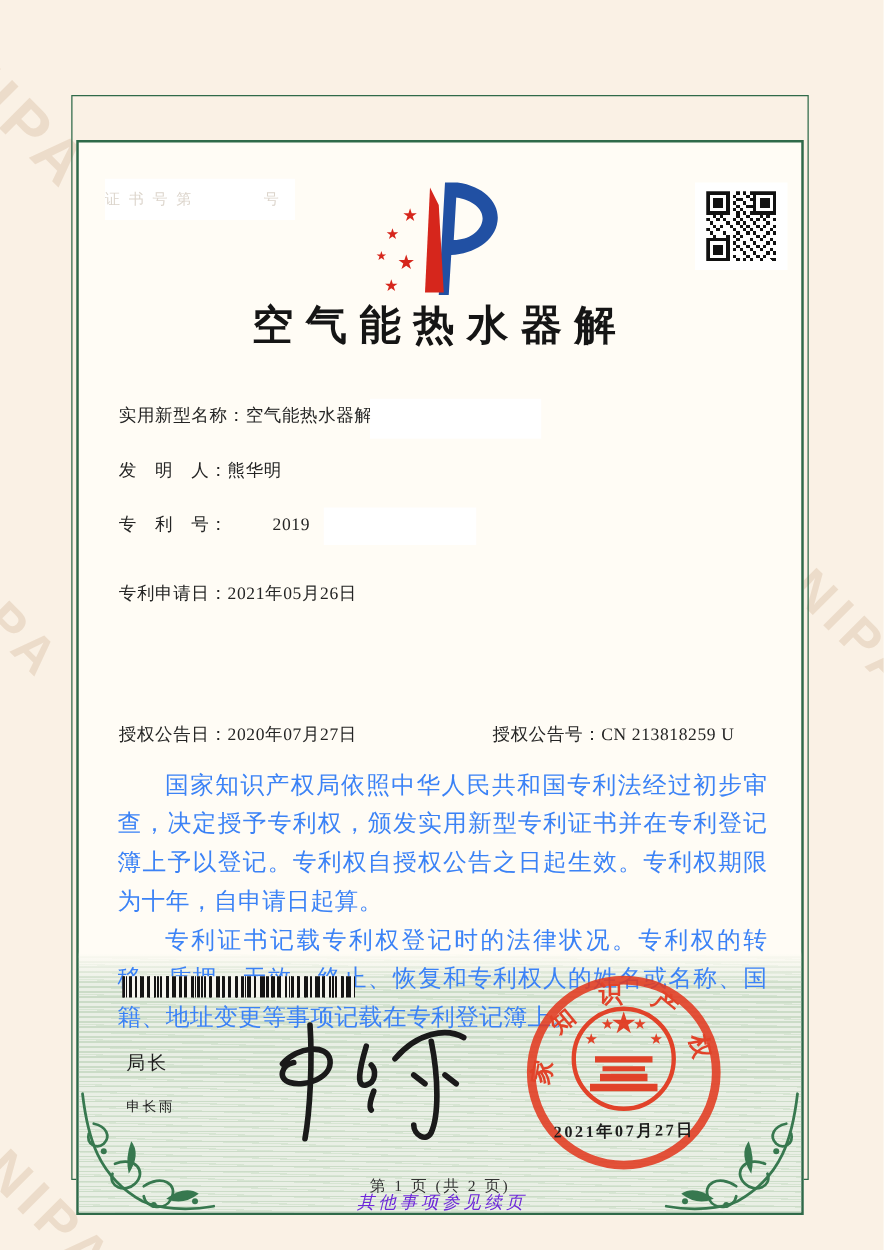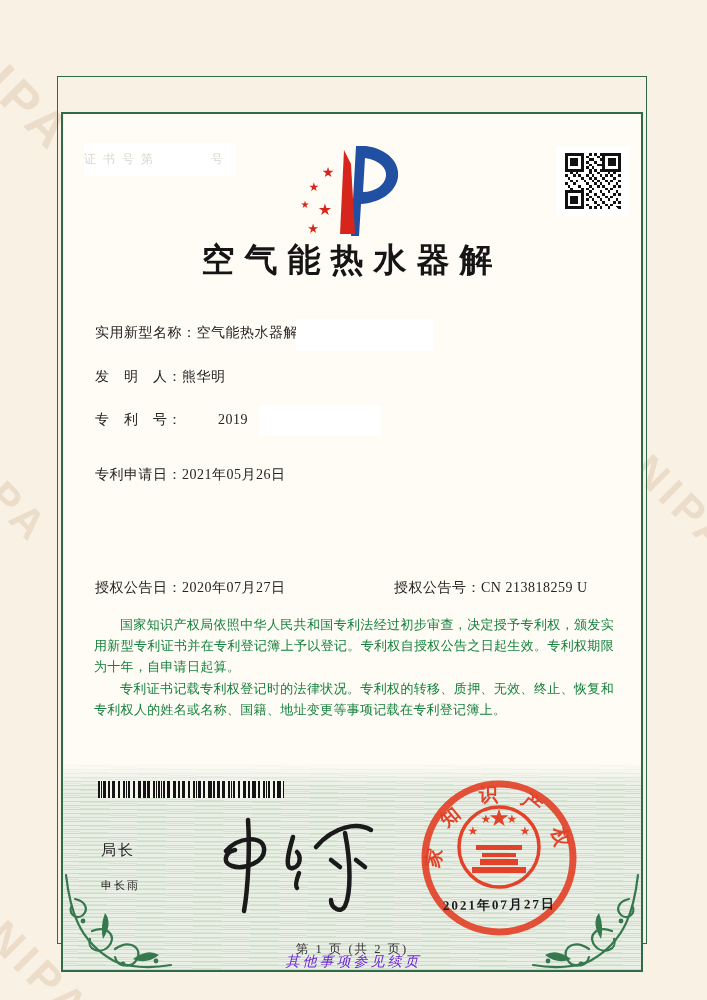--- a/index.html
+++ b/index.html
@@ -32,8 +32,8 @@
   .row .lbl{color:#242424;}
   .row .val{color:#242424;}
   .pair2{position:absolute;left:299px;top:0;}
-  .paras{position:absolute;left:31px;top:500px;width:520px;font-size:13px;line-height:1.63;
-     color:#15803d;letter-spacing:.3px;text-align:justify;}
+  .paras{position:absolute;left:31px;top:500px;width:520px;font-size:19px;line-height:1.63;
+     color:#3b82f6;letter-spacing:.3px;text-align:justify;}
   .paras p{margin:0;text-indent:2em;}
   .barcode{position:absolute;left:35px;top:667px;width:186px;height:17px;background-color:#f6f5ef;
      background-image:repeating-linear-gradient(90deg,#141414 0 2px,transparent 2px 5px),

